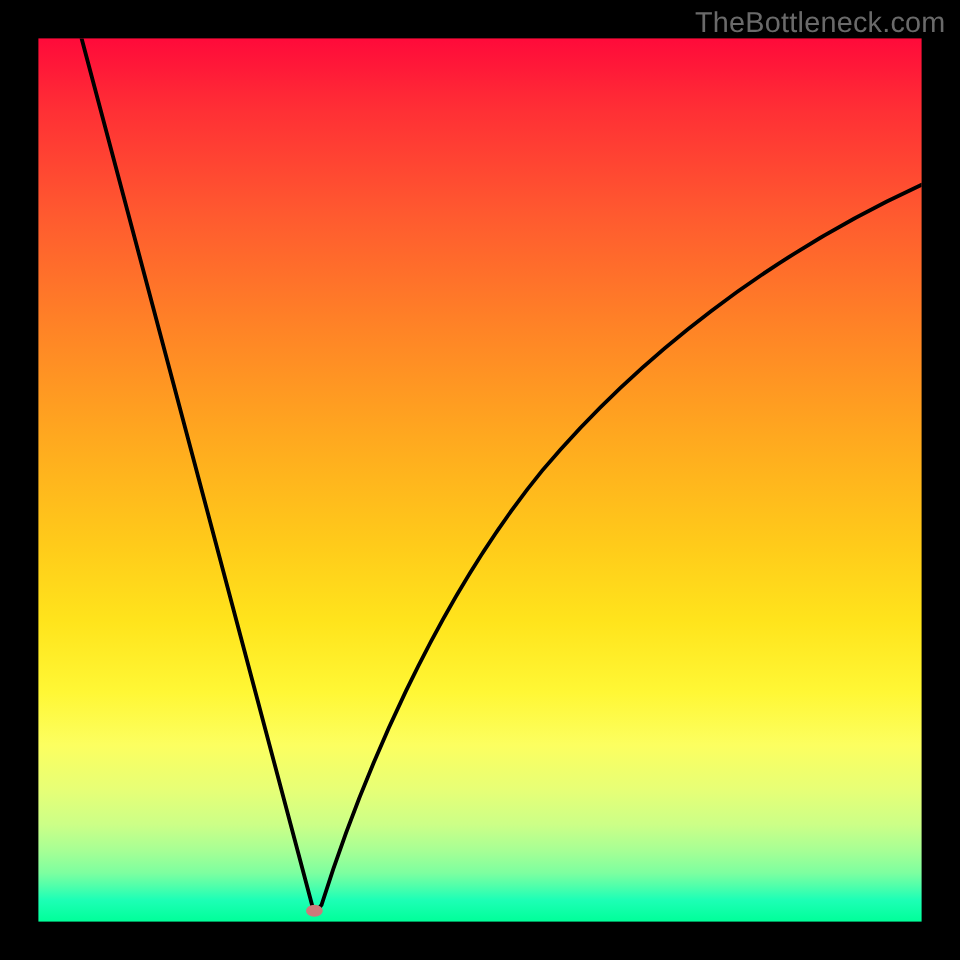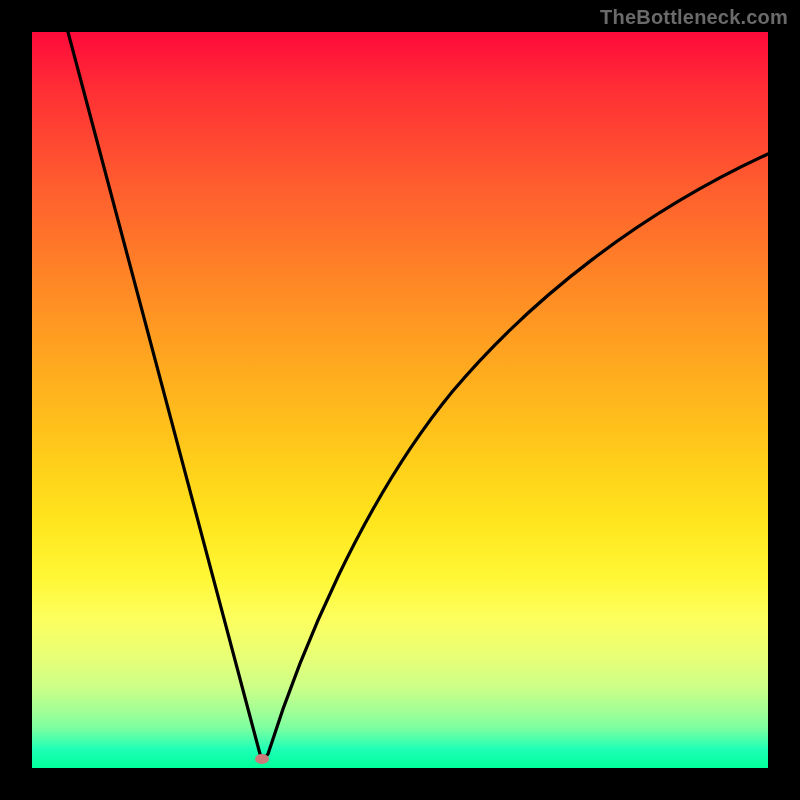--- a/index.html
+++ b/index.html
@@ -63,8 +63,8 @@
     top: 6px;
     right: 12px;
     color: #6a6a6a;
-    font-size: 20px;
-    font-weight: 700;
+    font-size: 24px;
+    font-weight: 400;
     letter-spacing: 0.2px;
   }
 </style>

